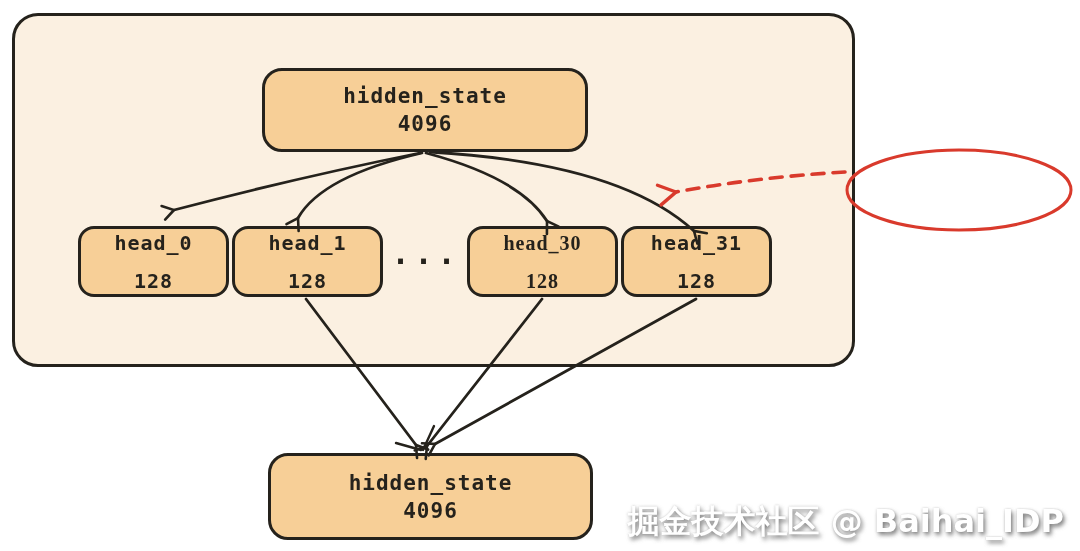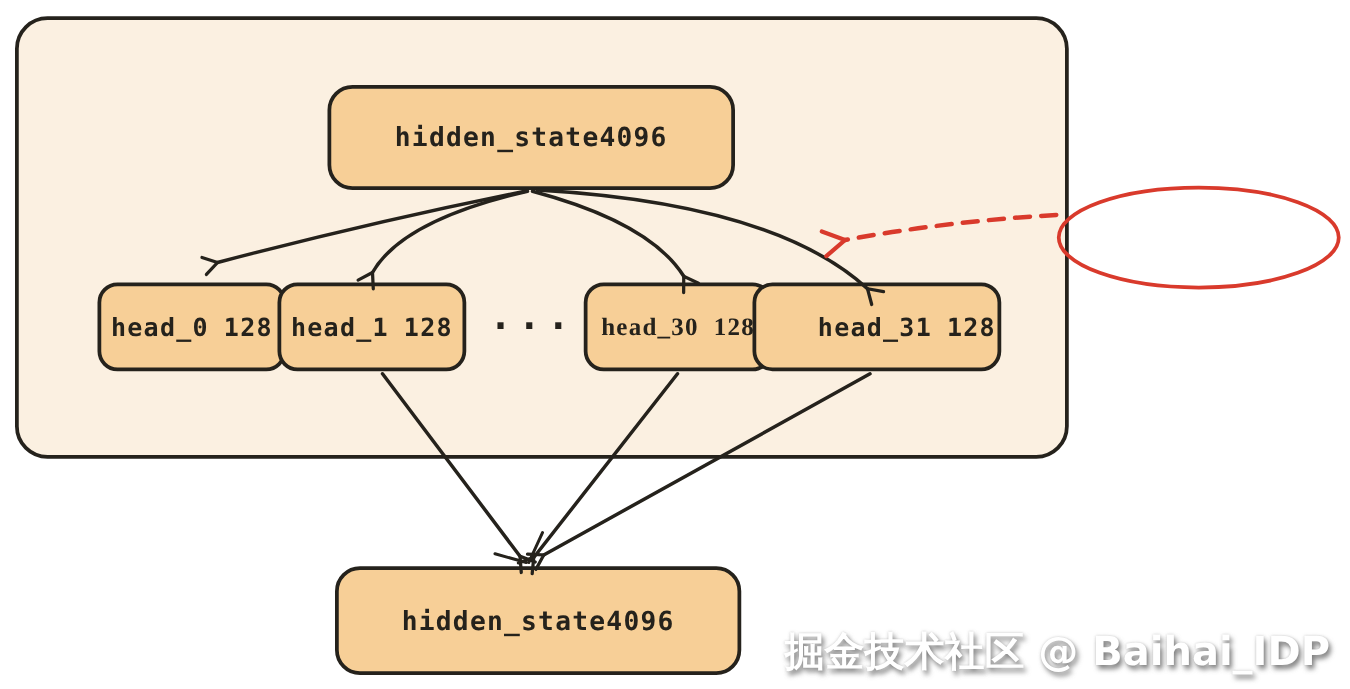--- a/index.html
+++ b/index.html
@@ -34,7 +34,7 @@
     background: var(--box-fill, #f7cf97);
     border: 3px solid var(--stroke, #25221c);
     display: flex;
-    flex-direction: row;
+    flex-direction: column;
     align-items: center;
     justify-content: center;
     font-weight: bold;

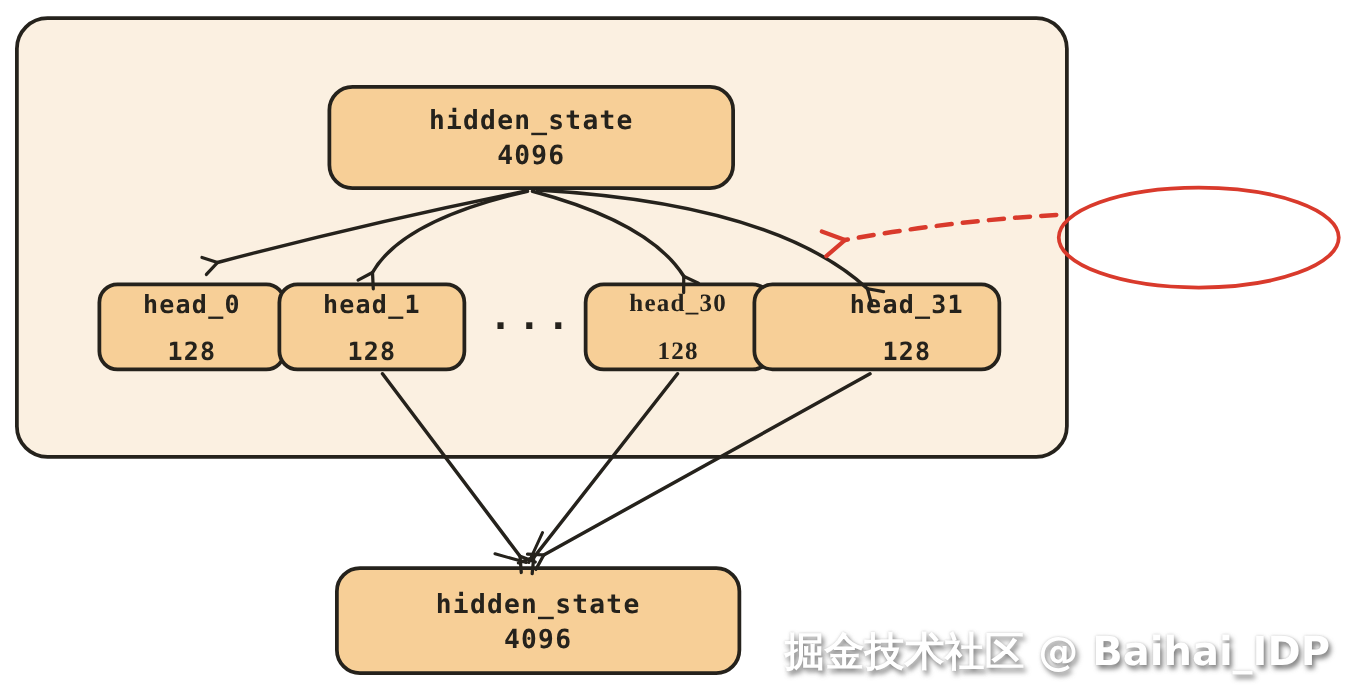--- a/index.html
+++ b/index.html
@@ -46,7 +46,7 @@
   .node-bottom { left: 268px; top: 453px; width: 319px; height: 81px; border-radius: 20px; font-size: 21px; line-height: 28px; }
   .node-head   { top: 226px; height: 65px; width: 145px; border-radius: 16px; font-size: 20px; line-height: 26px; gap: 12px; }
   .head-0  { left: 78px;  }
-  .head-1  { left: 222px; }
+  .head-1  { left: 232px; }
   .head-30 { left: 467px; font-family: Liberation Serif, serif; }
   .head-31 { left: 602px; padding-left: 48px; }
   .ellipsis-dots {

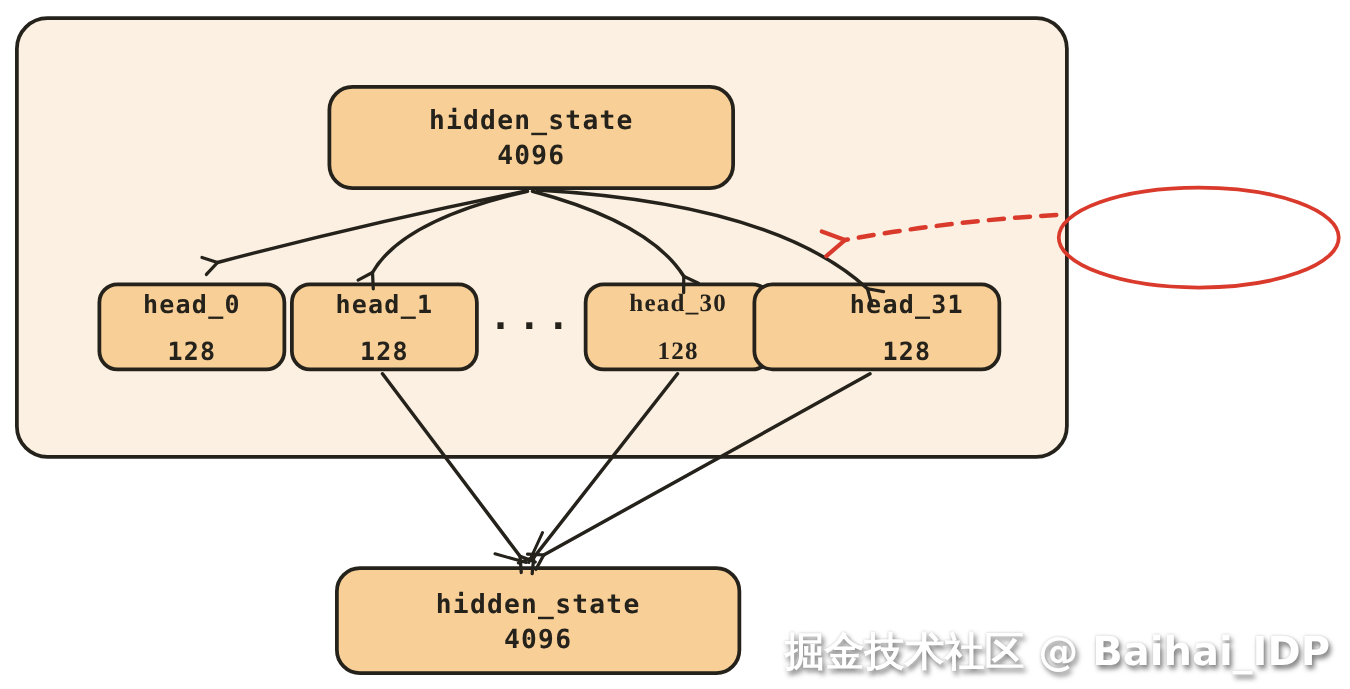--- a/index.html
+++ b/index.html
@@ -48,7 +48,7 @@
   .head-0  { left: 78px;  }
   .head-1  { left: 232px; }
   .head-30 { left: 467px; font-family: Liberation Serif, serif; }
-  .head-31 { left: 602px; padding-left: 48px; }
+  .head-31 { left: 621px; }
   .ellipsis-dots {
     position: absolute;
     left: 396px; top: 228px;

